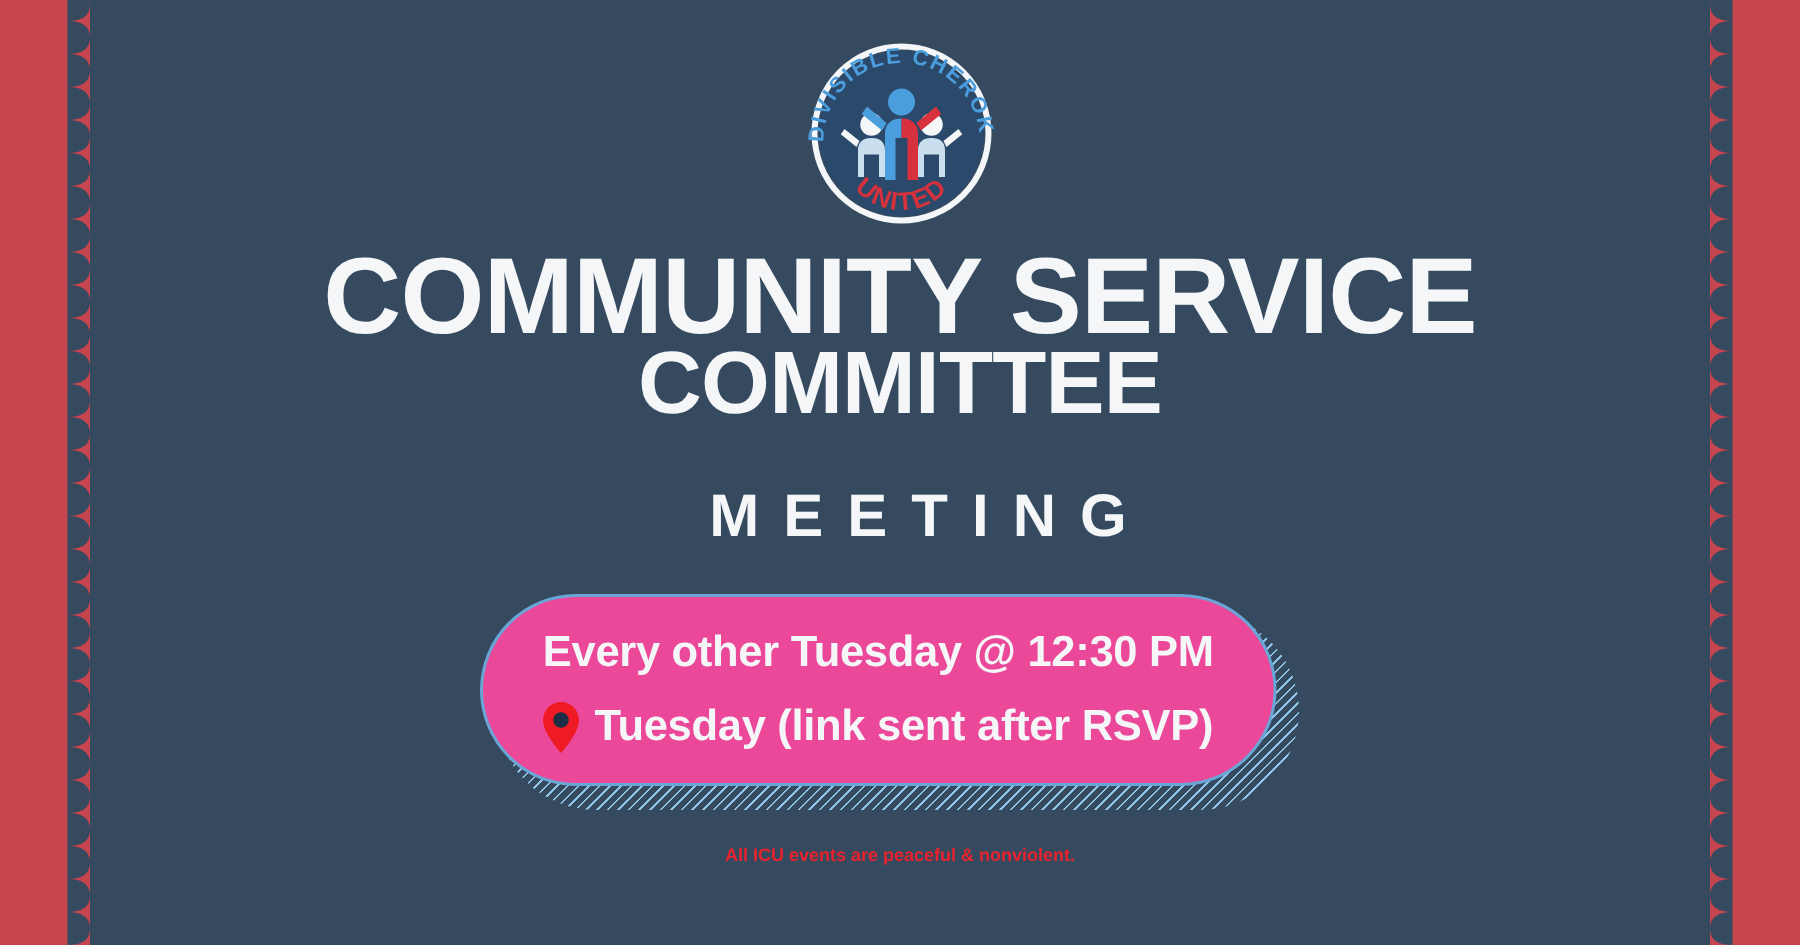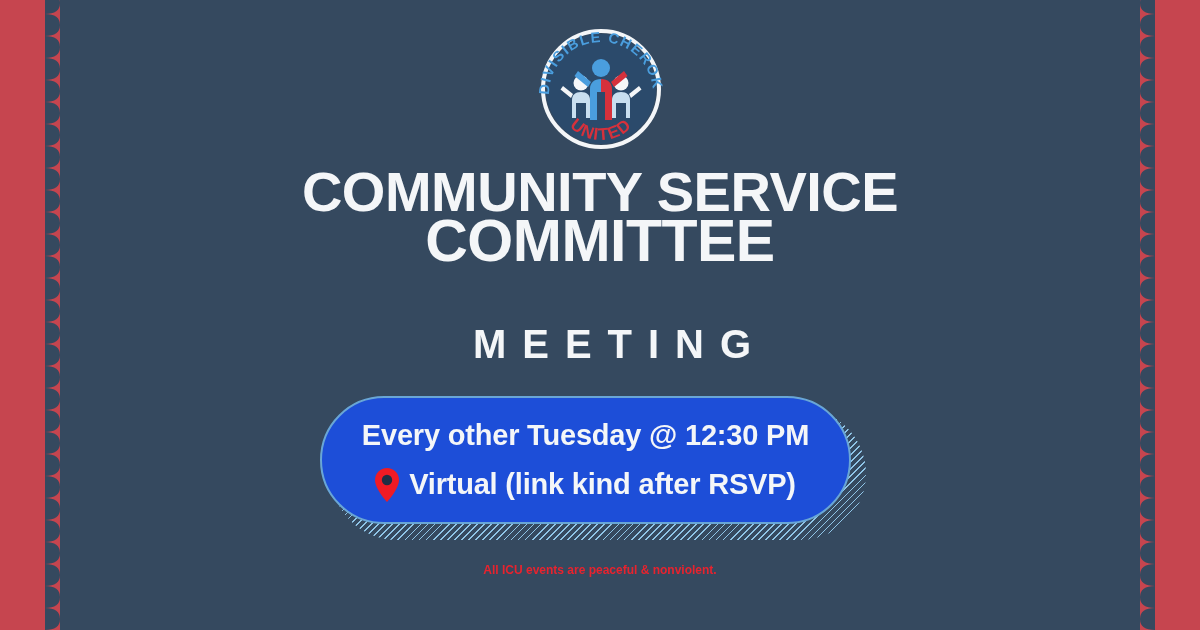--- a/index.html
+++ b/index.html
@@ -59,7 +59,7 @@
     font-stretch: condensed;
     text-transform: uppercase;
   }
-  .headline .line1 { display: block; font-size: 56px; }
+  .headline .line1 { display: block; font-size: 72px; }
   .headline .line2 { display: block; font-size: 59px; }
 
   .subhead {

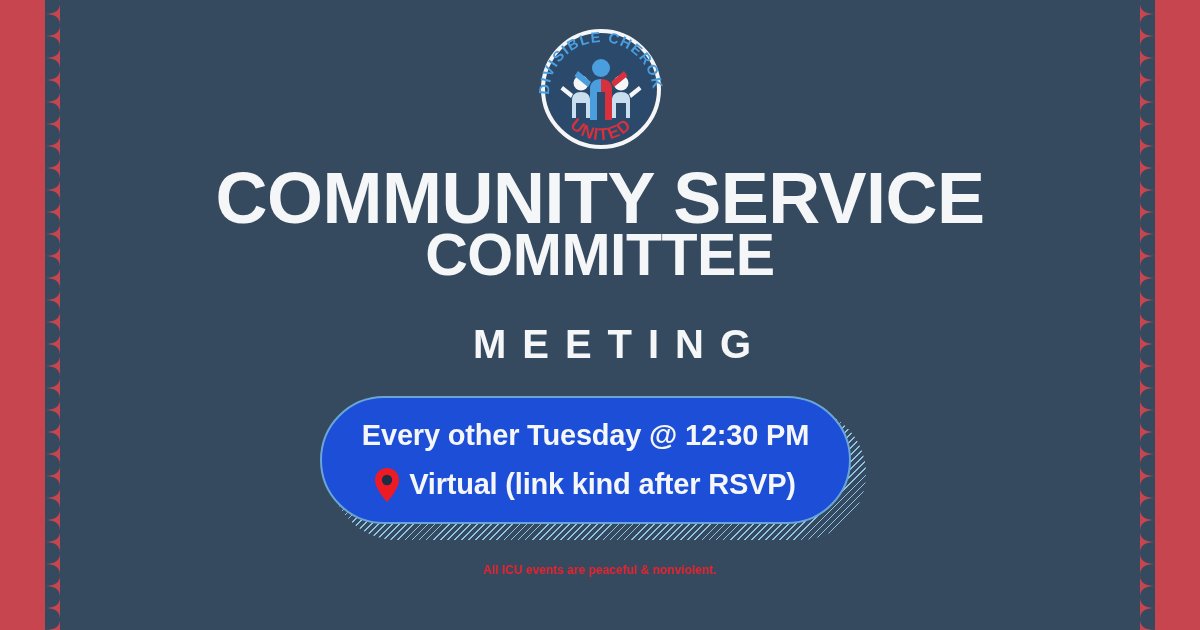--- a/index.html
+++ b/index.html
@@ -99,7 +99,7 @@
     height: 128px;
     border: 2px solid #69a6d6;
     border-radius: 66px;
-    background: #1d4ed8;
+    background: #ec4899;
     box-sizing: border-box;
     display: flex;
     flex-direction: column;

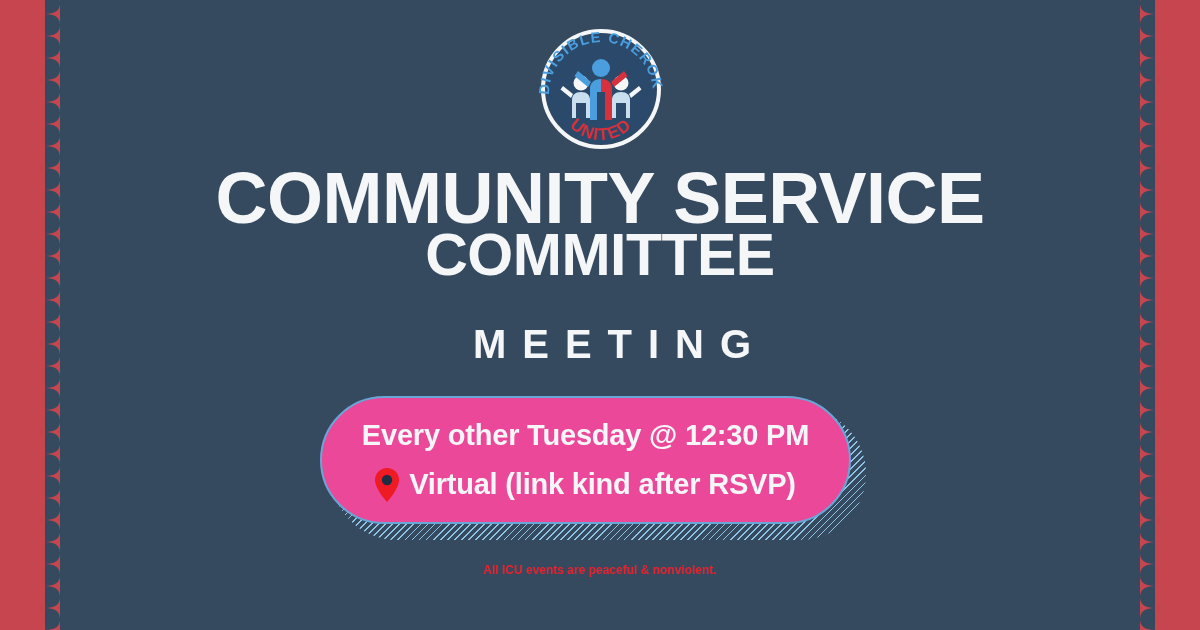--- a/index.html
+++ b/index.html
@@ -280,7 +280,7 @@
           <circle cx="12" cy="12" r="5.2" fill="#1e2f45"></circle>
         </svg>
       </span>
-      <span>Virtual (link kind after RSVP)</span>
+      <span>Tuesday (link sent after RSVP)</span>
     </div>
   </div>
 

